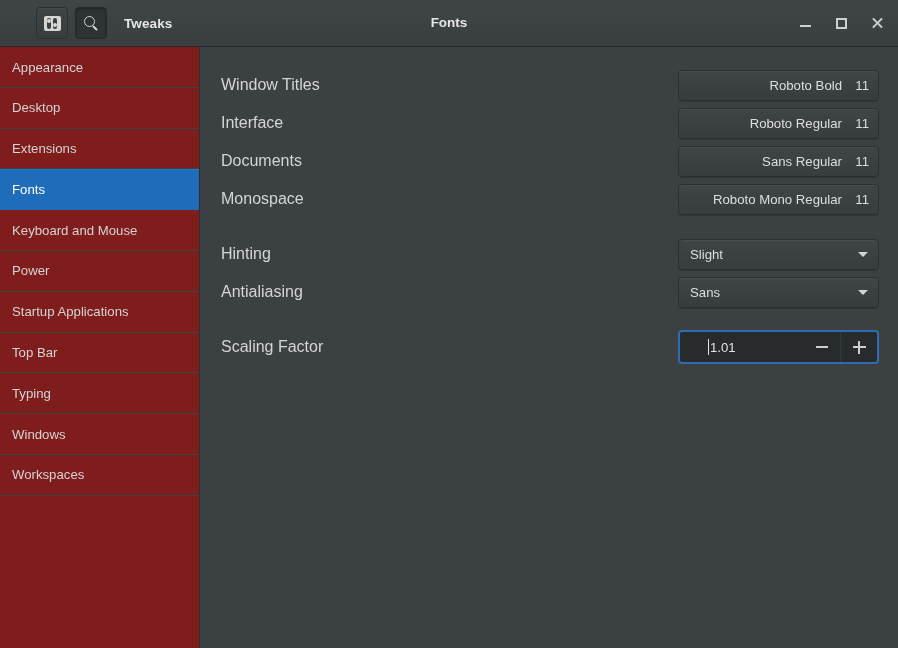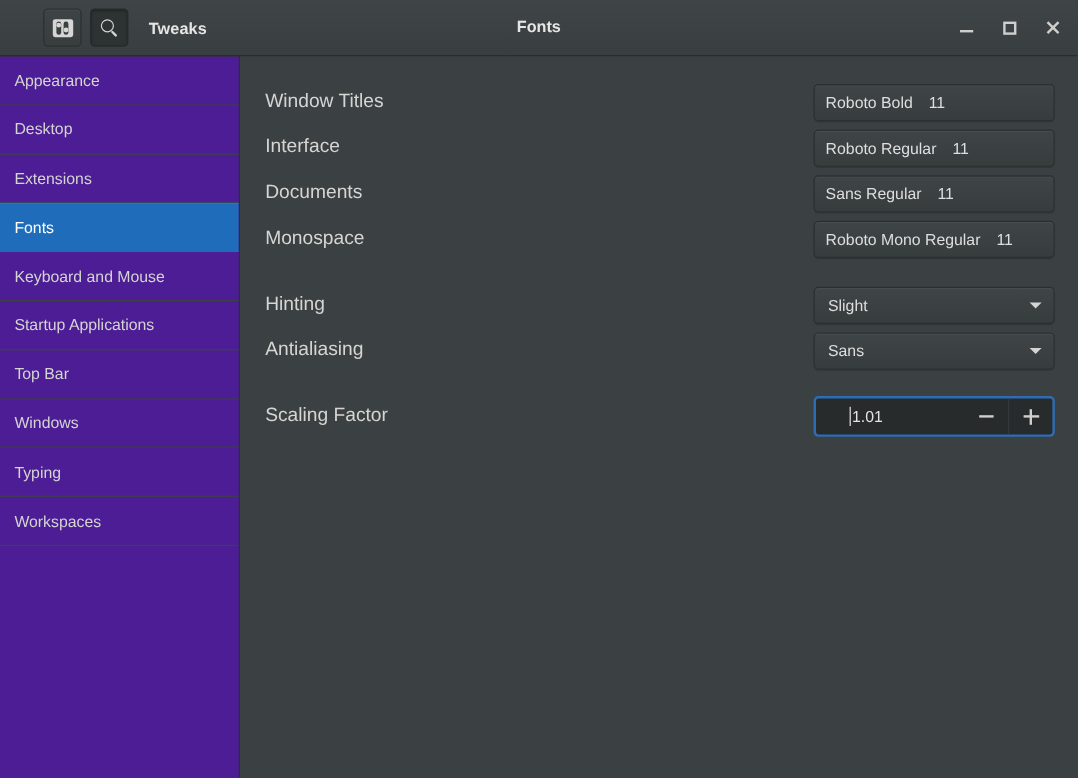--- a/index.html
+++ b/index.html
@@ -203,7 +203,7 @@
   .sidebar {
     width: 200px;
     min-width: 200px;
-    background: #4c1d95;
+    background: #7f1d1d;
     border-right: 1px solid #2b2f30;
     display: flex;
     flex-direction: column;

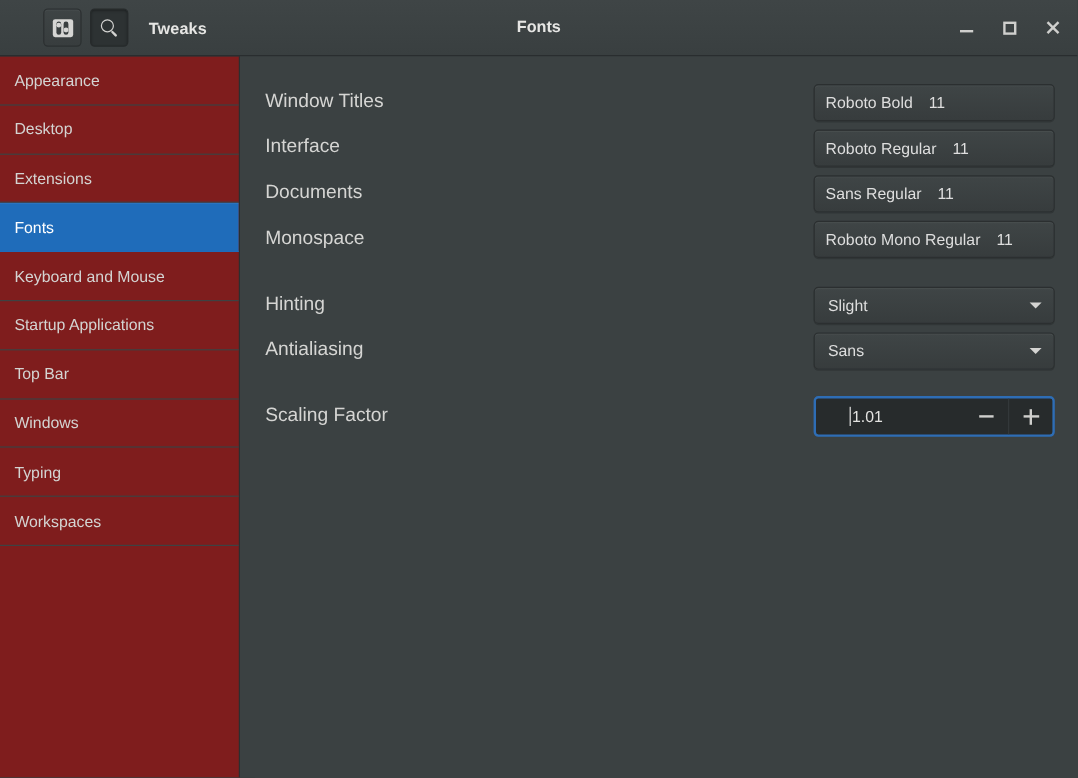--- a/index.html
+++ b/index.html
@@ -268,7 +268,7 @@
     box-shadow: inset 0 1px 0 rgba(255,255,255,0.045), 0 1px 0 rgba(0,0,0,0.18);
     display: flex;
     align-items: center;
-    justify-content: flex-start;
+    justify-content: flex-end;
     padding: 0 9px;
     gap: 12px;
     font-size: 13.2px;

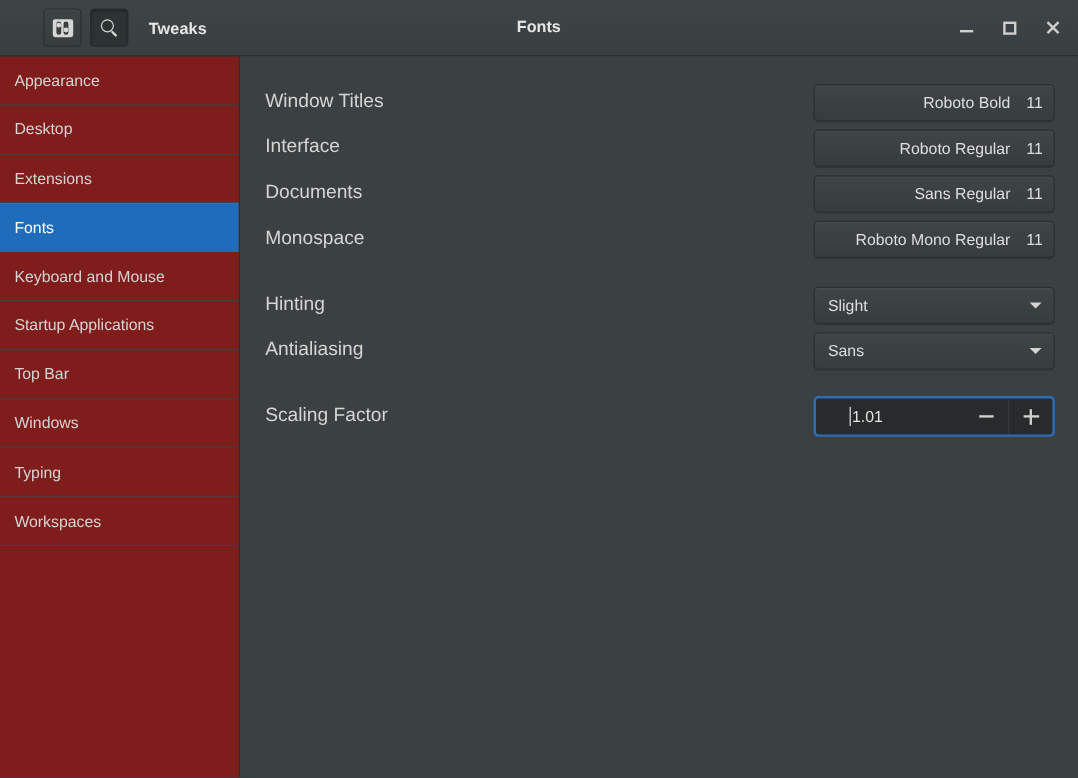--- a/index.html
+++ b/index.html
@@ -406,6 +406,9 @@
         </div>
       <div class="side-item">
           <span>Keyboard and Mouse</span>
+        </div>
+      <div class="side-item">
+          <span>Power</span>
         </div>
       <div class="side-item">
           <span>Startup Applications</span>

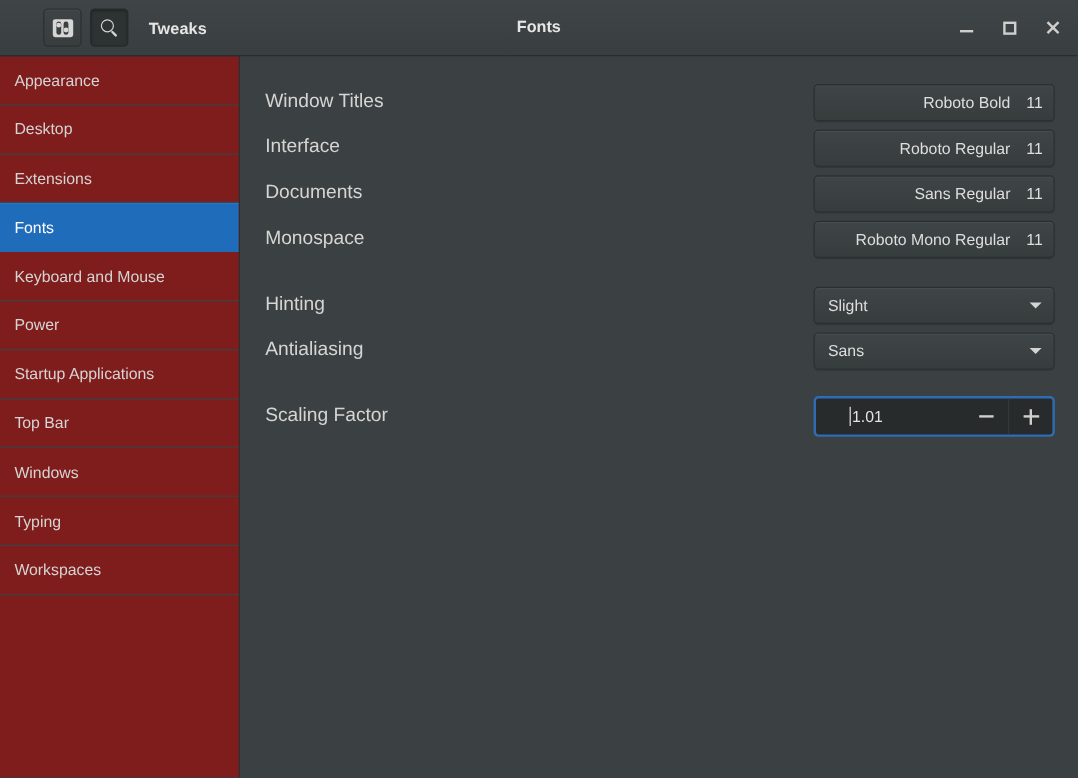--- a/index.html
+++ b/index.html
@@ -417,10 +417,10 @@
           <span>Top Bar</span>
         </div>
       <div class="side-item">
+          <span>Typing</span>
+        </div>
+      <div class="side-item">
           <span>Windows</span>
-        </div>
-      <div class="side-item">
-          <span>Typing</span>
         </div>
       <div class="side-item">
           <span>Workspaces</span>

